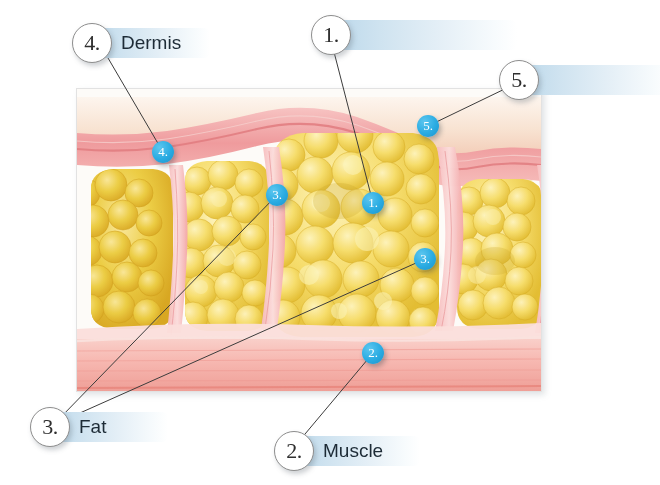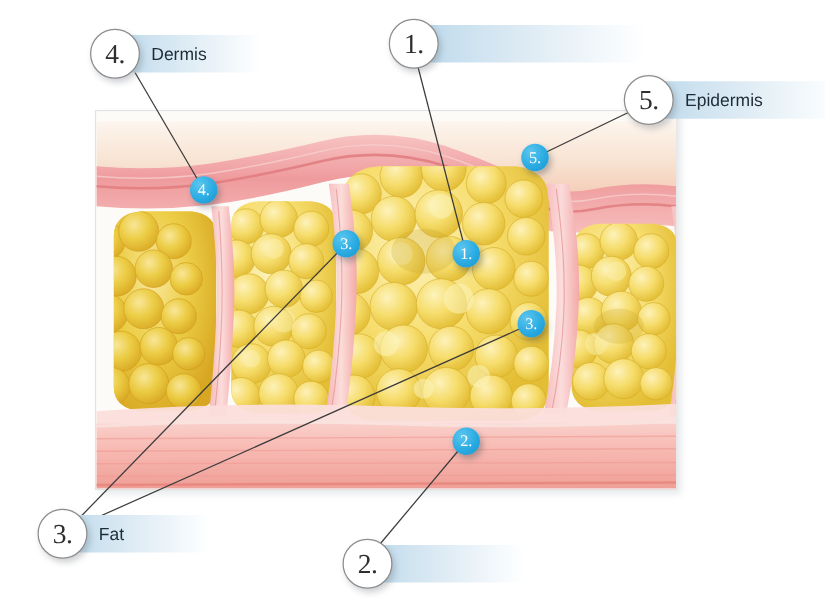--- a/index.html
+++ b/index.html
@@ -74,7 +74,7 @@
     position: relative;
     z-index: 2;
     margin-left: 9px;
-    font-size: 14px;
+    font-size: 19px;
     color: #1d2b36;
     white-space: nowrap;
     font-family: "Liberation Sans", sans-serif;

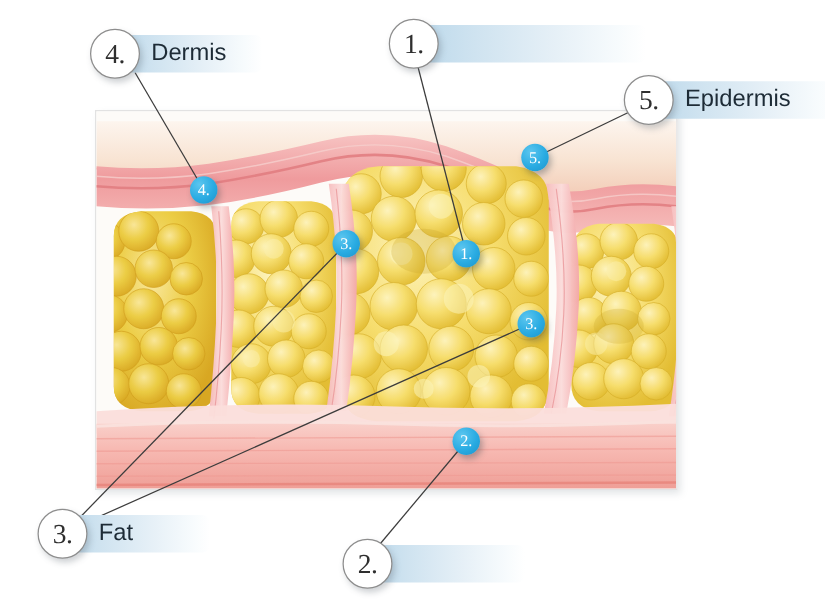--- a/index.html
+++ b/index.html
@@ -380,7 +380,6 @@
   <div class="callout" style="left:499px; top:61px;">
     <div class="bar" style="width:158px;"></div>
     <div class="num">5.</div>
-    <div class="txt">Epidermis</div>
   </div>
 
   <div class="callout" style="left:30px; top:408px;">

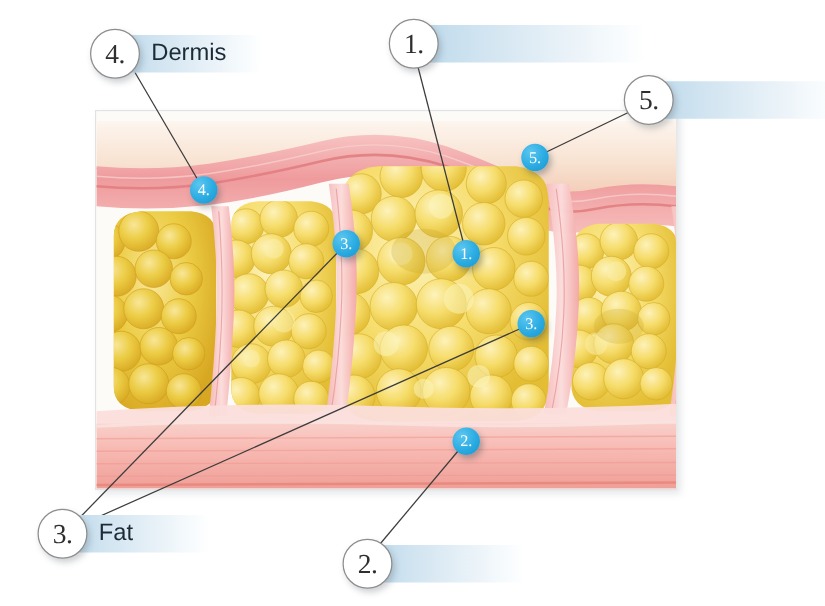--- a/index.html
+++ b/index.html
@@ -391,6 +391,7 @@
   <div class="callout" style="left:274px; top:432px;">
     <div class="bar" style="width:130px;"></div>
     <div class="num">2.</div>
+    <div class="txt">Muscle</div>
   </div>
 
 </div>

